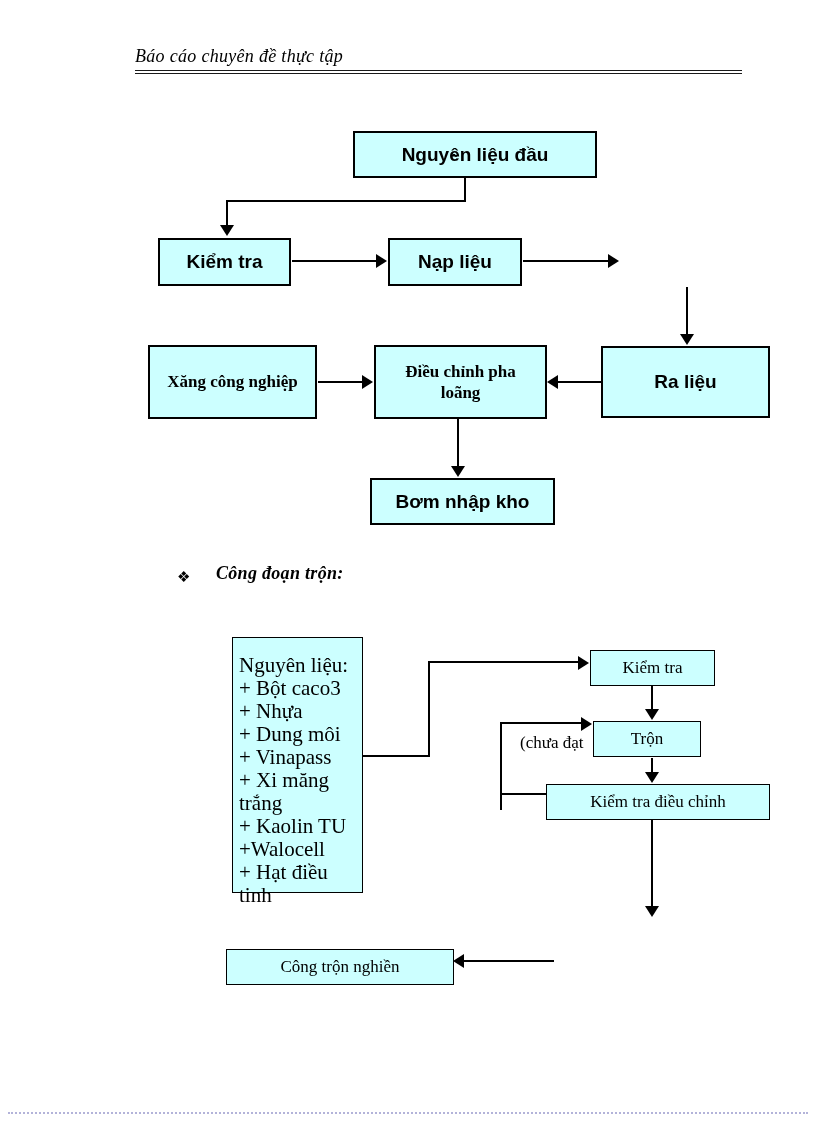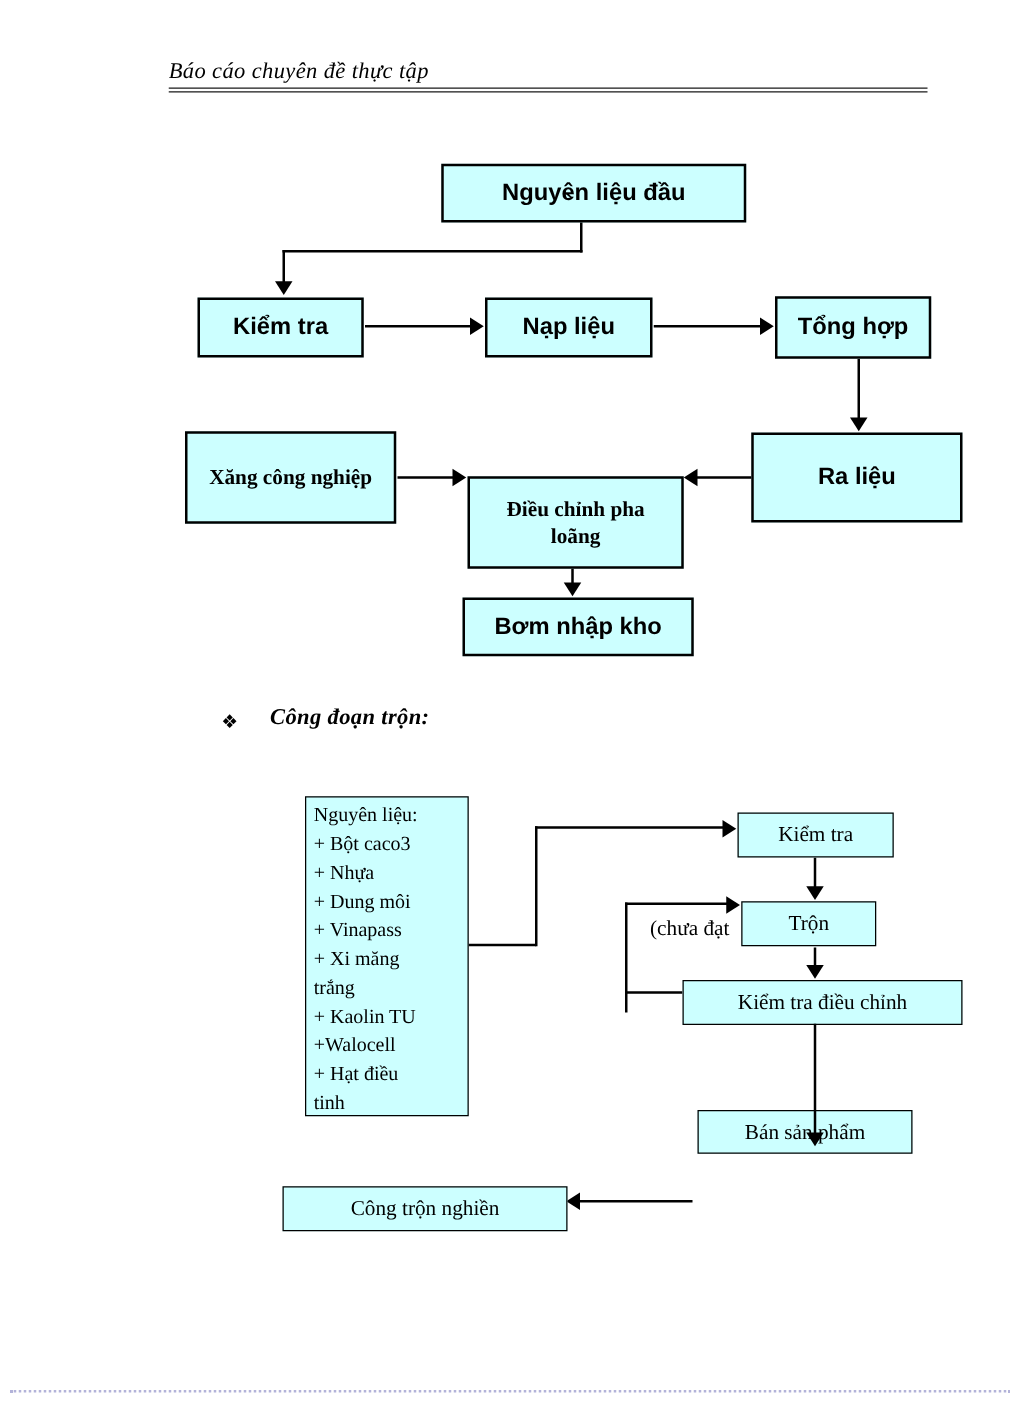--- a/index.html
+++ b/index.html
@@ -52,9 +52,6 @@
   </div>
   <div class="bx sans" style="left:388px;top:238px;width:134px;height:48px;align-items:center;">
     <span>Nạp liệu</span>
-  </div>
-  <div class="bx sans" style="left:620px;top:237px;width:125px;height:50px;">
-    <span>Tổng hợp</span>
   </div>
 
   <div class="bx serifb" style="left:148px;top:345px;width:169px;height:74px;justify-content:center;">

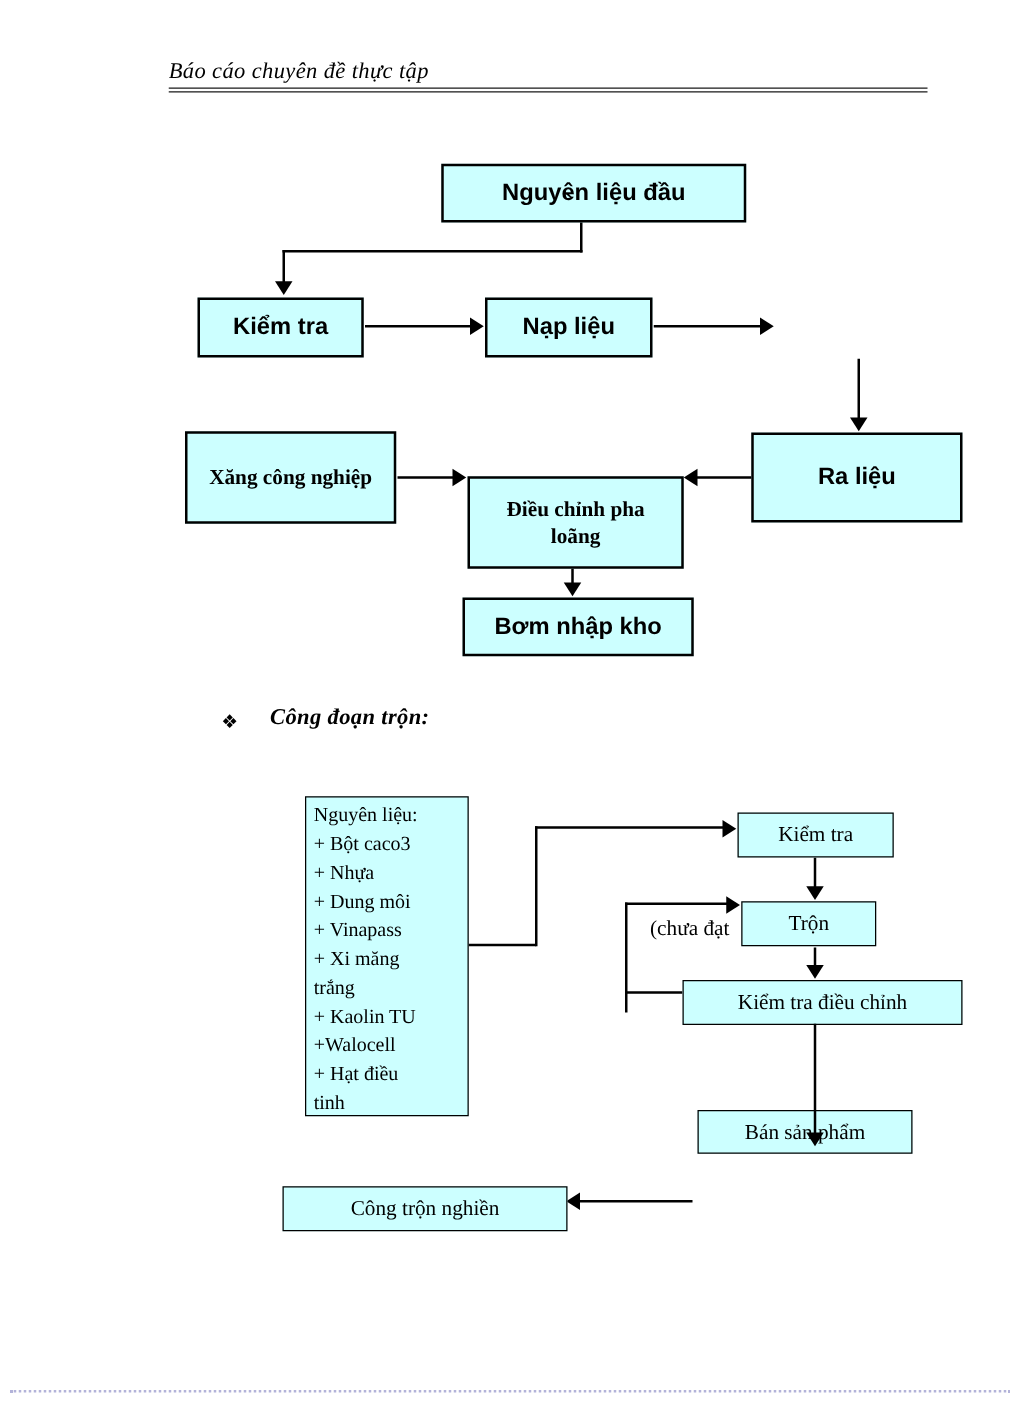--- a/index.html
+++ b/index.html
@@ -57,7 +57,7 @@
   <div class="bx serifb" style="left:148px;top:345px;width:169px;height:74px;justify-content:center;">
     <span>Xăng công nghiệp</span>
   </div>
-  <div class="bx serifb" style="left:374px;top:345px;width:173px;height:74px;padding:0 14px;margin-top:36px;">
+  <div class="bx serifb" style="left:374px;top:345px;width:173px;height:74px;padding:0 14px;">
     <span>Điều chỉnh pha loãng</span>
   </div>
   <div class="bx sans" style="left:601px;top:346px;width:169px;height:72px;">

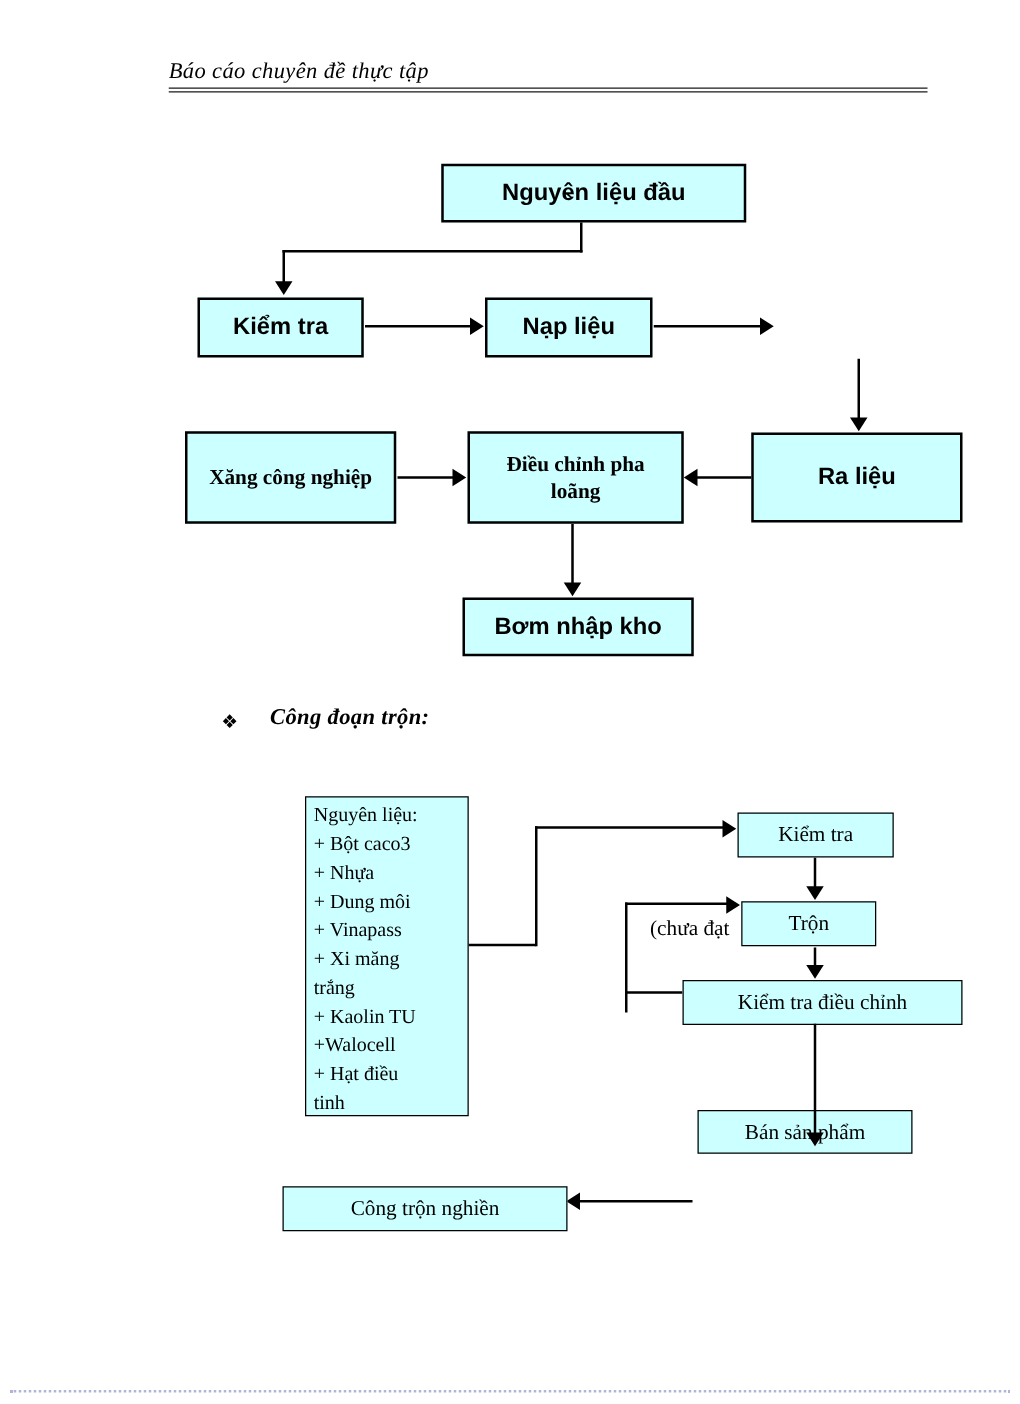--- a/index.html
+++ b/index.html
@@ -27,9 +27,9 @@
   .stray{position:absolute;left:452px;top:152px;font-family:"Liberation Sans",sans-serif;font-weight:bold;font-size:18px;z-index:4;}
   .bullet{position:absolute;left:177px;top:568px;font-size:15px;font-family:"DejaVu Sans",sans-serif;}
   .bullet-label{position:absolute;left:216px;top:563px;font-weight:bold;font-style:italic;font-size:18px;letter-spacing:.3px;}
-  .listbox{position:absolute;box-sizing:border-box;left:244px;top:637px;width:131px;height:256px;
+  .listbox{position:absolute;box-sizing:border-box;left:232px;top:637px;width:131px;height:256px;
            background:var(--box-fill,#ccffff);border:1px solid var(--box-border,#000);
-           padding:3px 2px 0 6px;font-size:16px;line-height:23px;z-index:2;}
+           padding:16px 2px 0 6px;font-size:21px;line-height:23px;z-index:2;}
   .note{position:absolute;left:520px;top:733px;font-size:17px;z-index:3;}
   .footer-dots{position:absolute;left:8px;top:1112px;width:800px;border-top:2px dotted var(--dots,#b3b3d9);}
 </style>

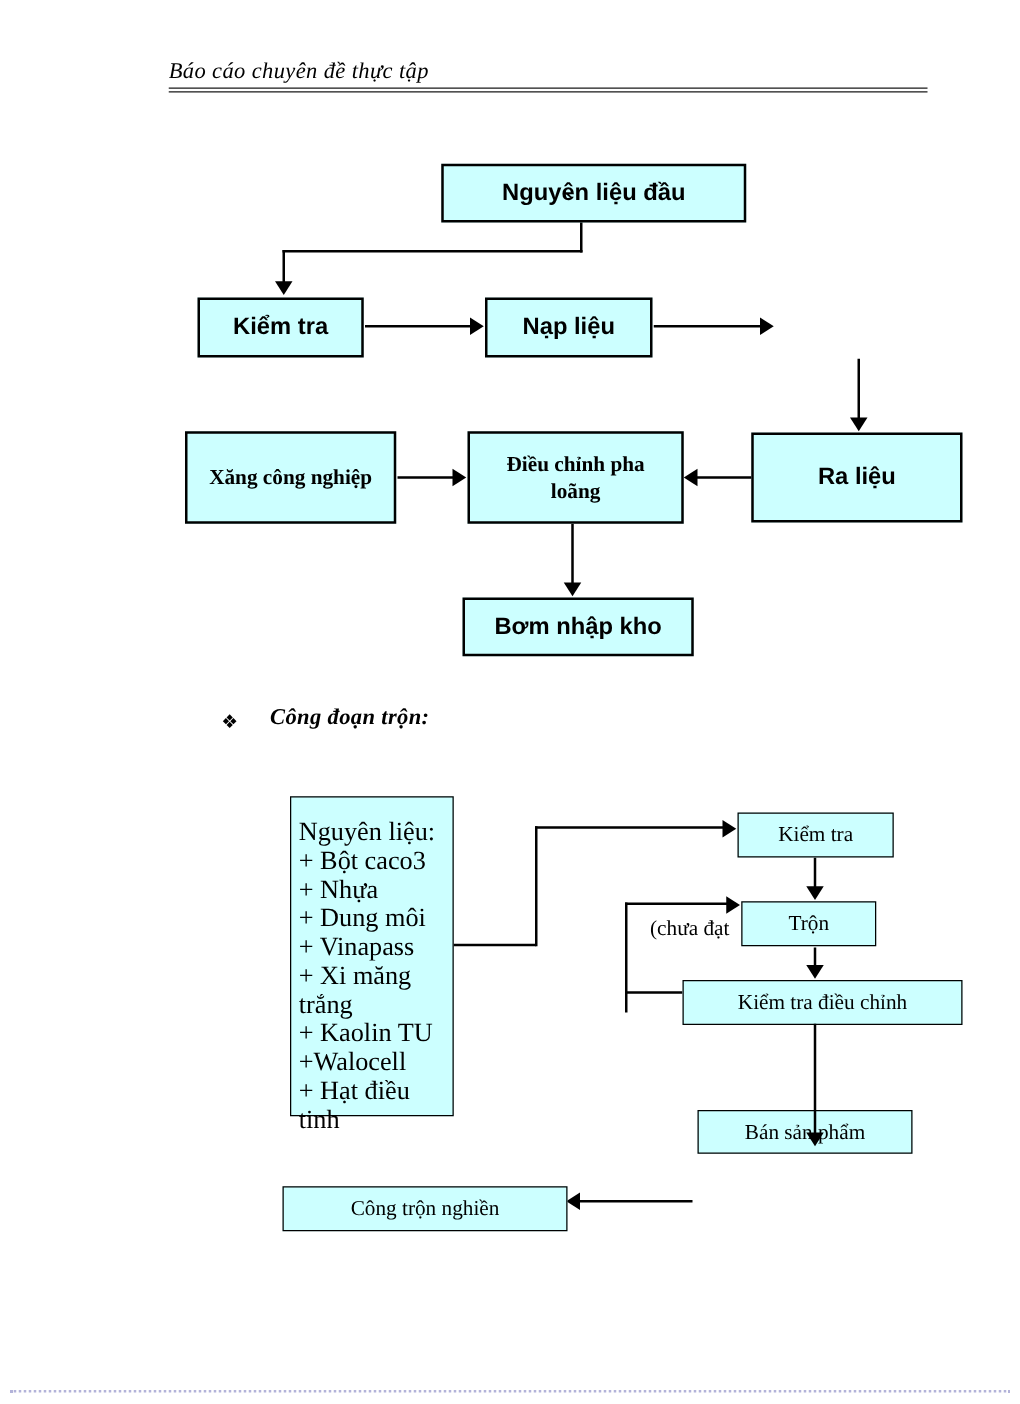--- a/index.html
+++ b/index.html
@@ -117,9 +117,6 @@
   <div class="bx bx2" style="left:546px;top:784px;width:224px;height:36px;">
     <span>Kiểm tra điều chỉnh</span>
   </div>
-  <div class="bx bx2" style="left:558px;top:888px;width:172px;height:35px;">
-    <span>Bán sản phẩm</span>
-  </div>
   <div class="bx bx2" style="left:226px;top:949px;width:228px;height:36px;">
     <span>Công trộn nghiền</span>
   </div>

